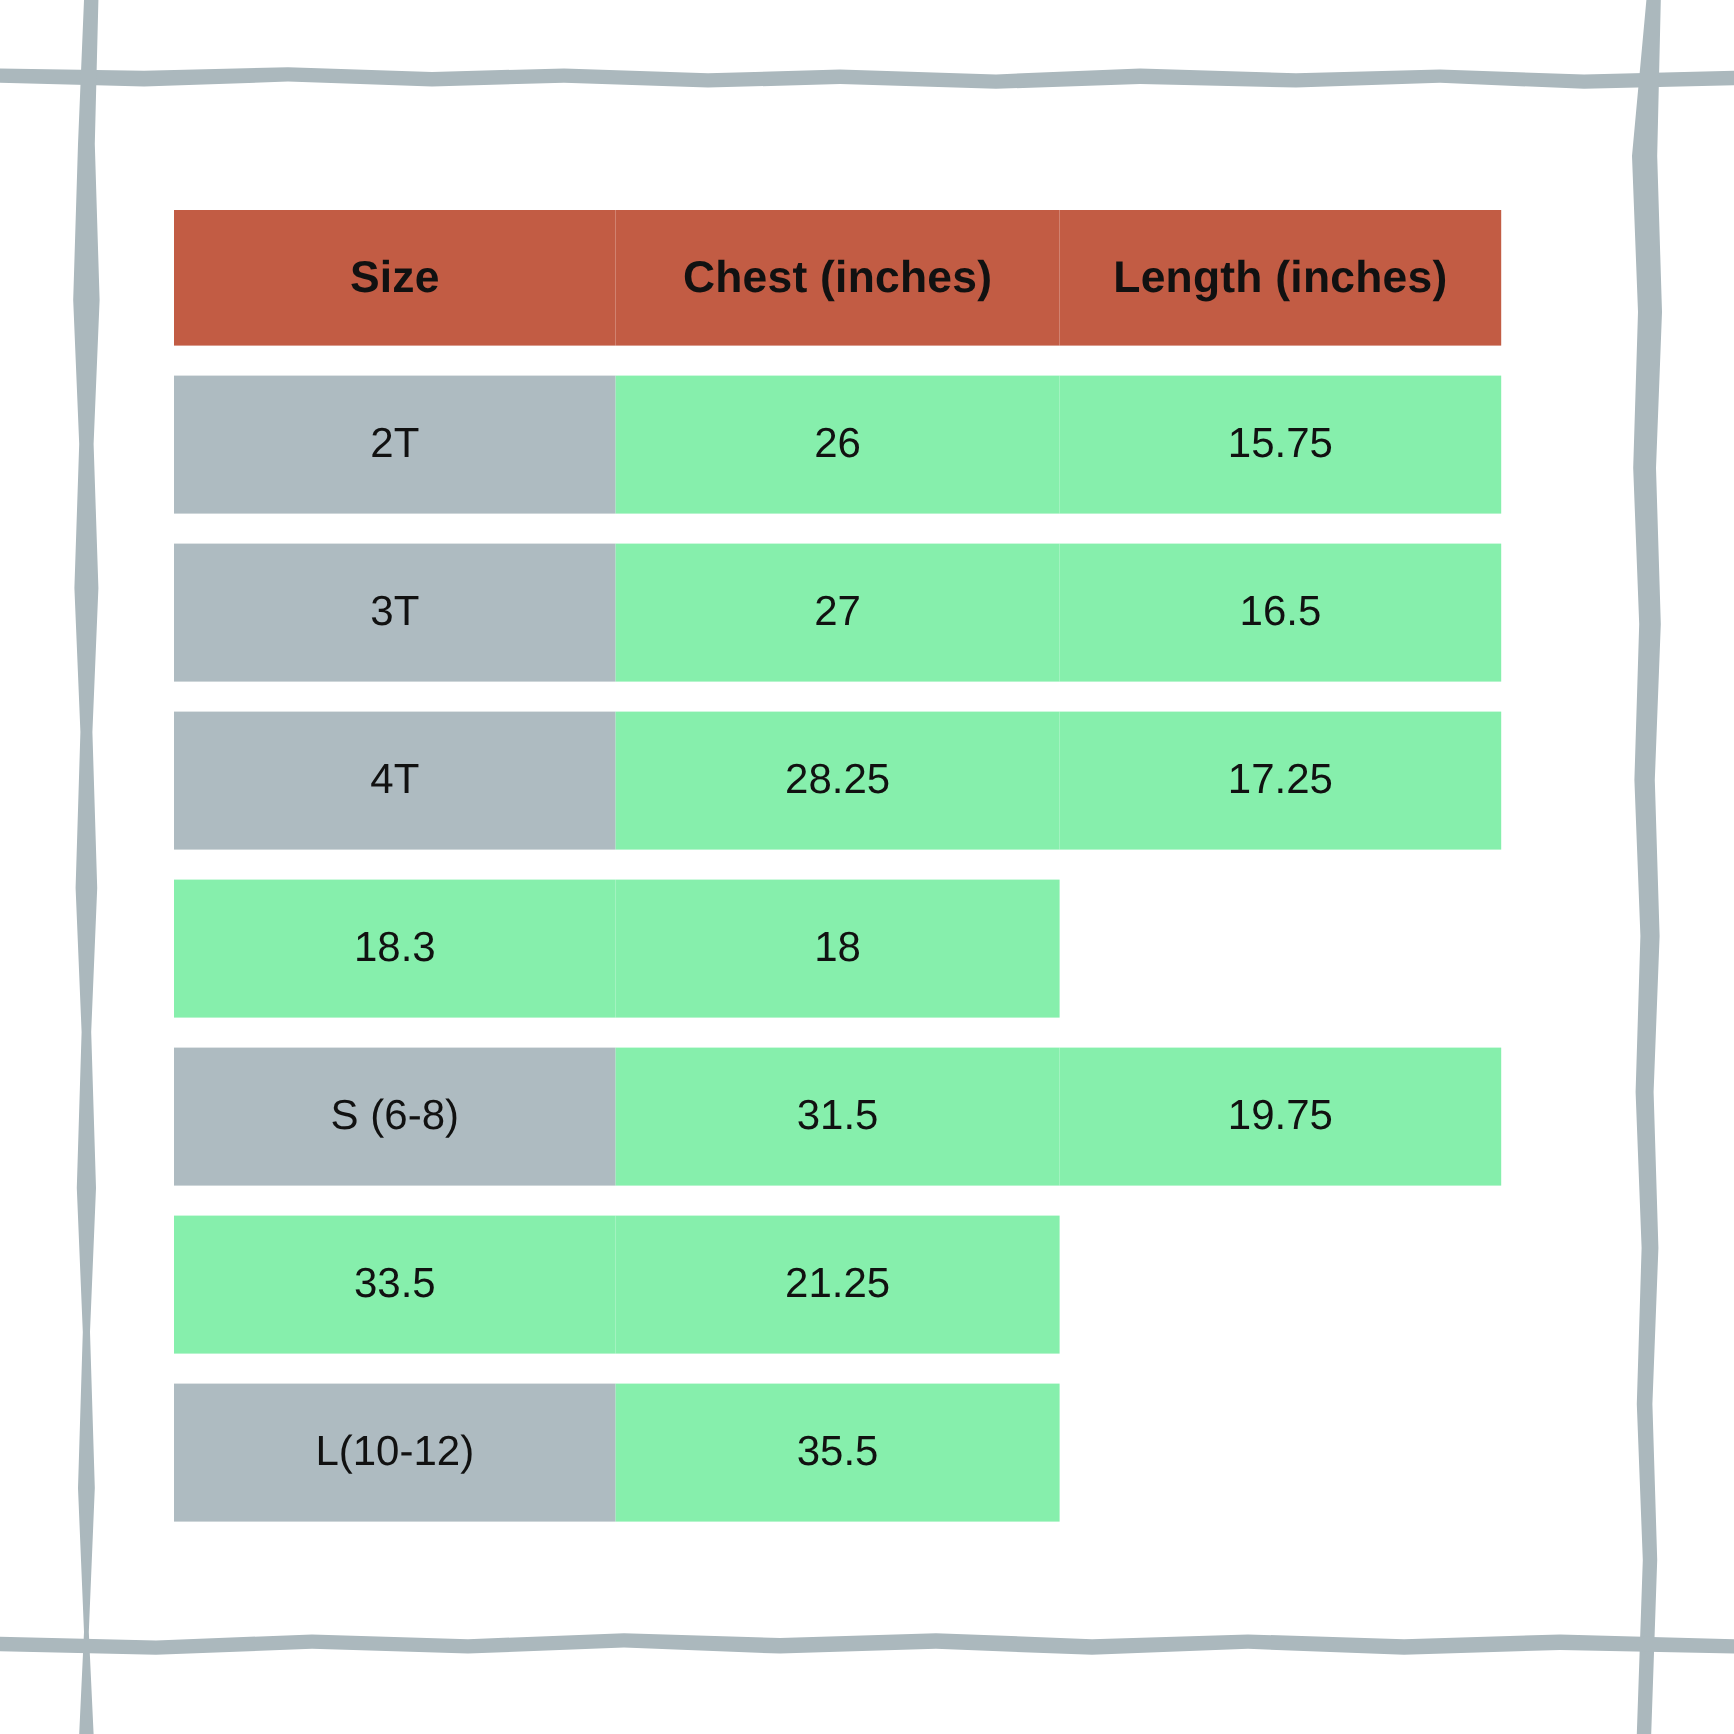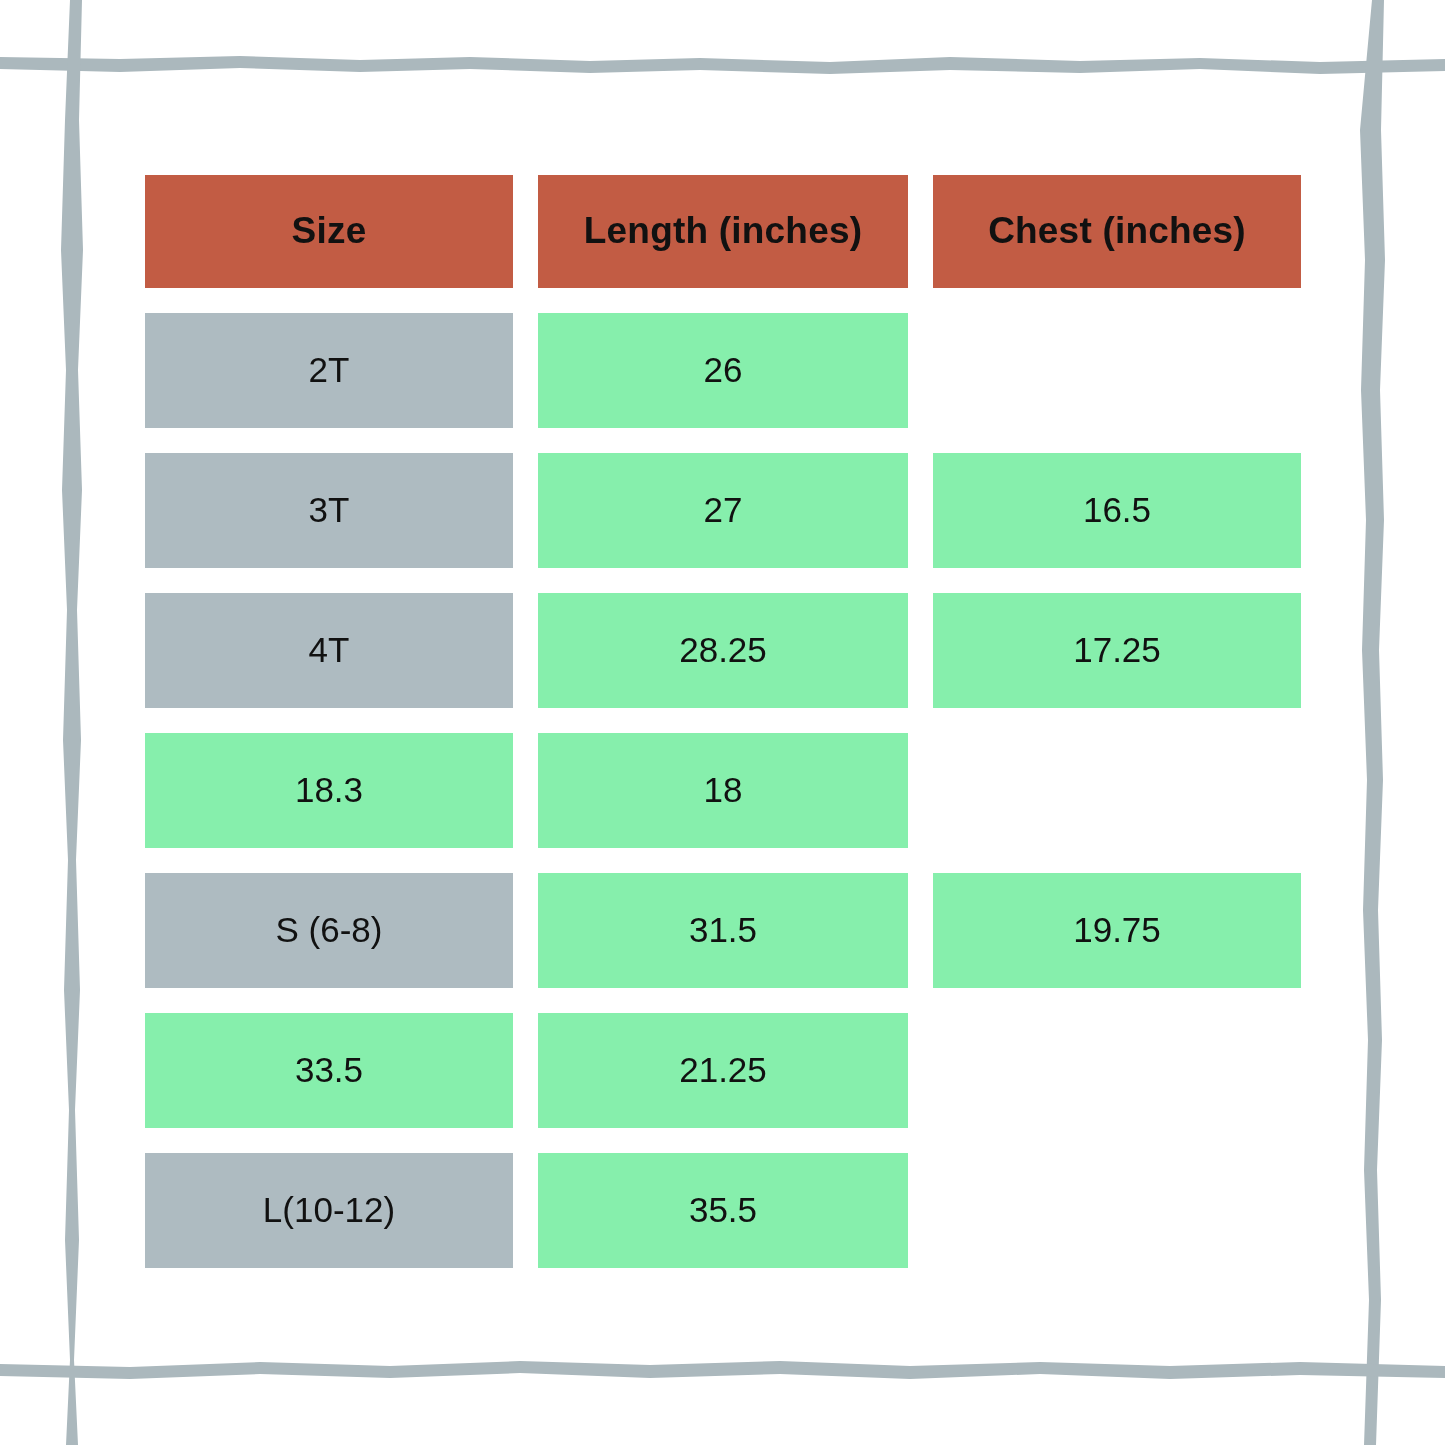--- a/index.html
+++ b/index.html
@@ -44,7 +44,6 @@
   .chart-row {
     display: grid;
     grid-template-columns: 368px 370px 368px;
-    column-gap: 25px;
     border-radius: 19px;
   }
 

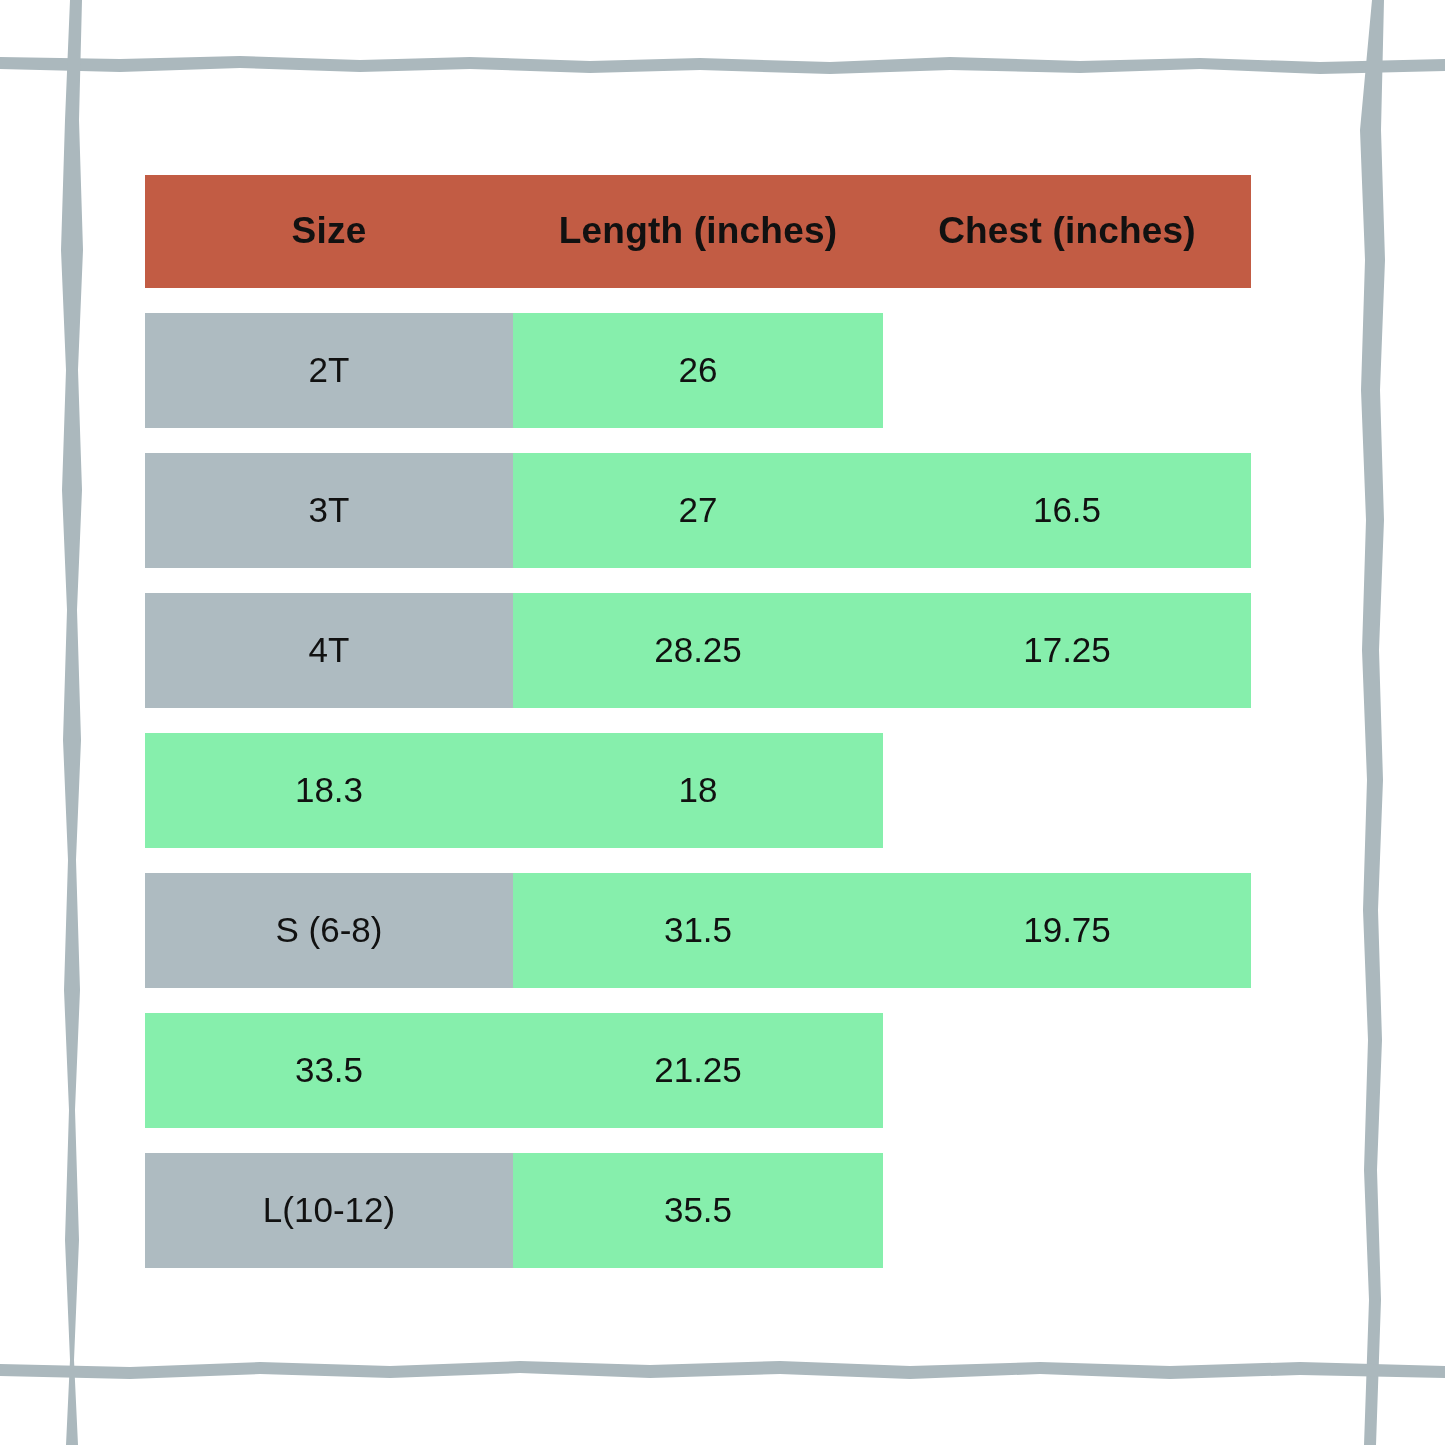--- a/index.html
+++ b/index.html
@@ -108,8 +108,8 @@
 
     <div class="chart-row">
       <div class="head-cell">Size</div>
+      <div class="head-cell">Chest (inches)</div>
       <div class="head-cell">Length (inches)</div>
-      <div class="head-cell">Chest (inches)</div>
     </div>
 
     <div class="chart-row">

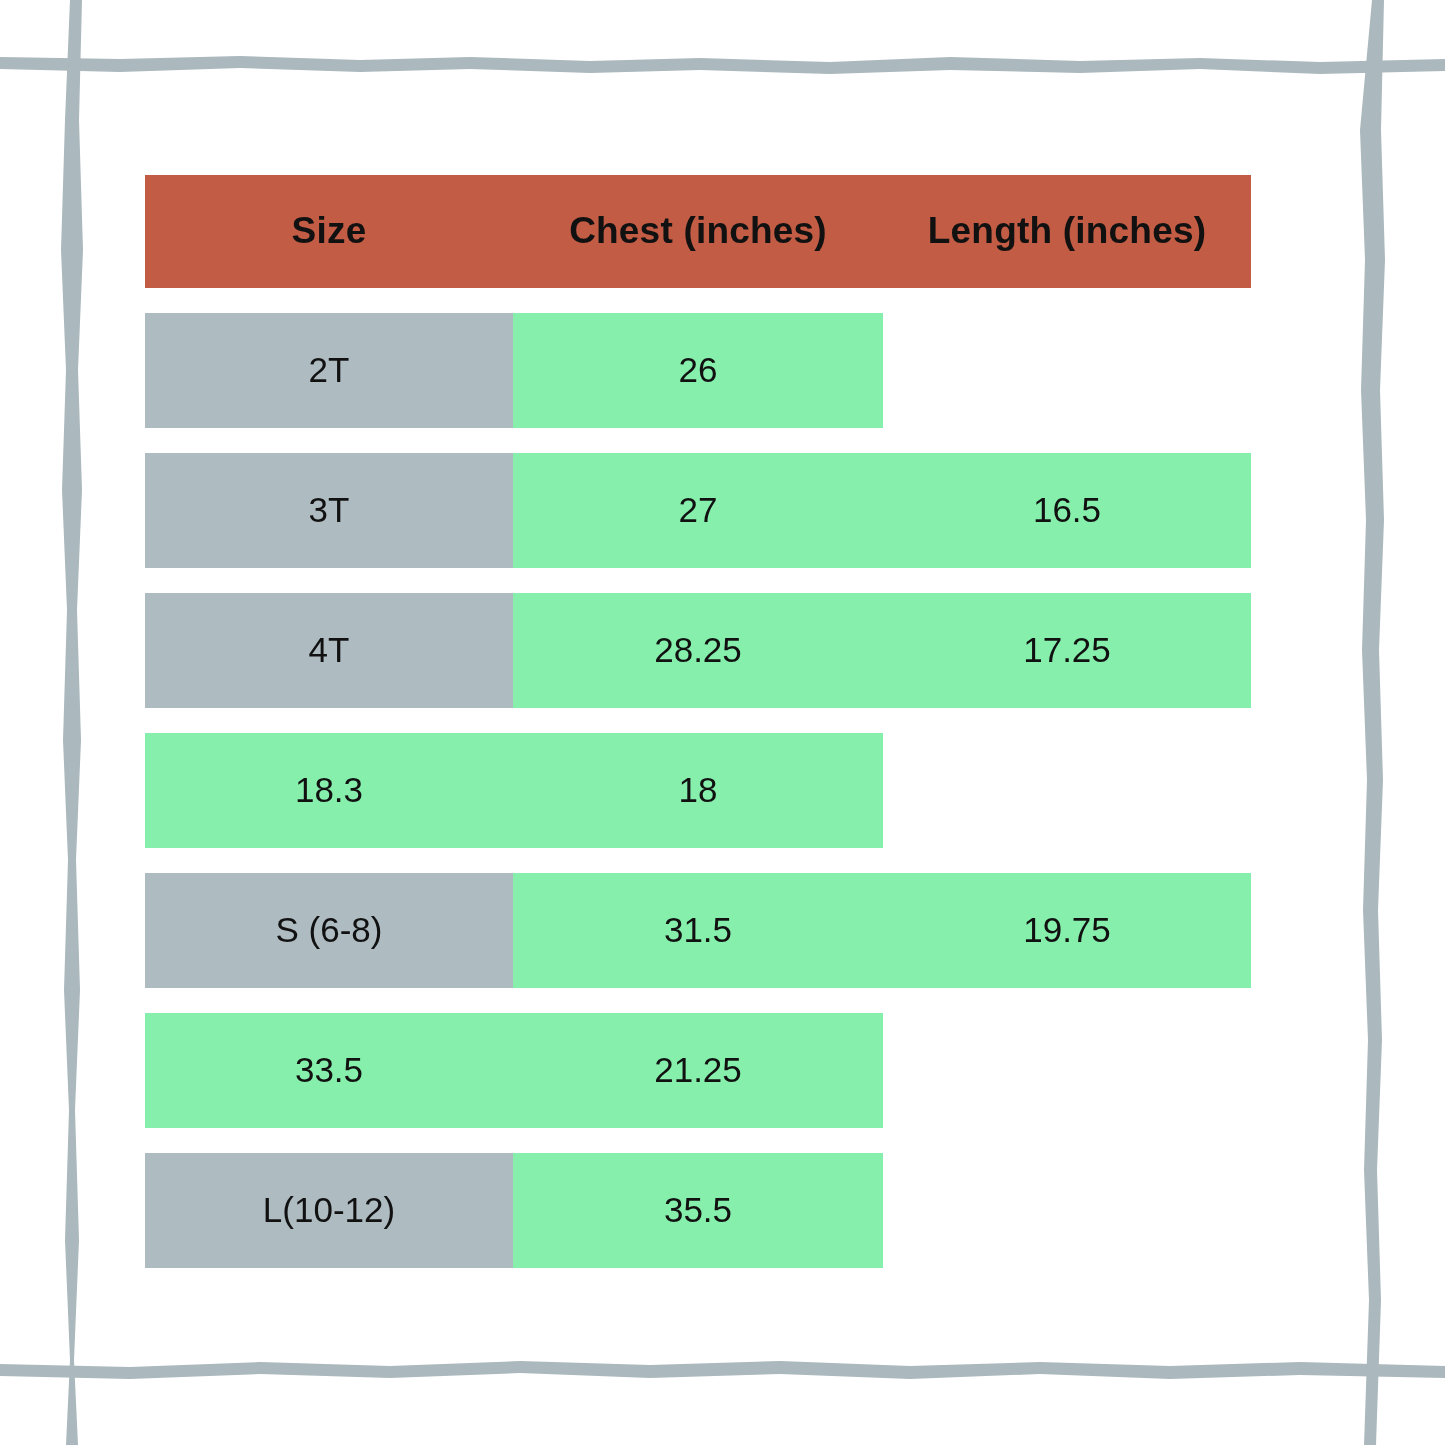--- a/index.html
+++ b/index.html
@@ -115,6 +115,7 @@
     <div class="chart-row">
       <div class="size-cell">2T</div>
       <div class="data-cell">26</div>
+      <div class="data-cell">15.75</div>
     </div>
 
     <div class="chart-row">

